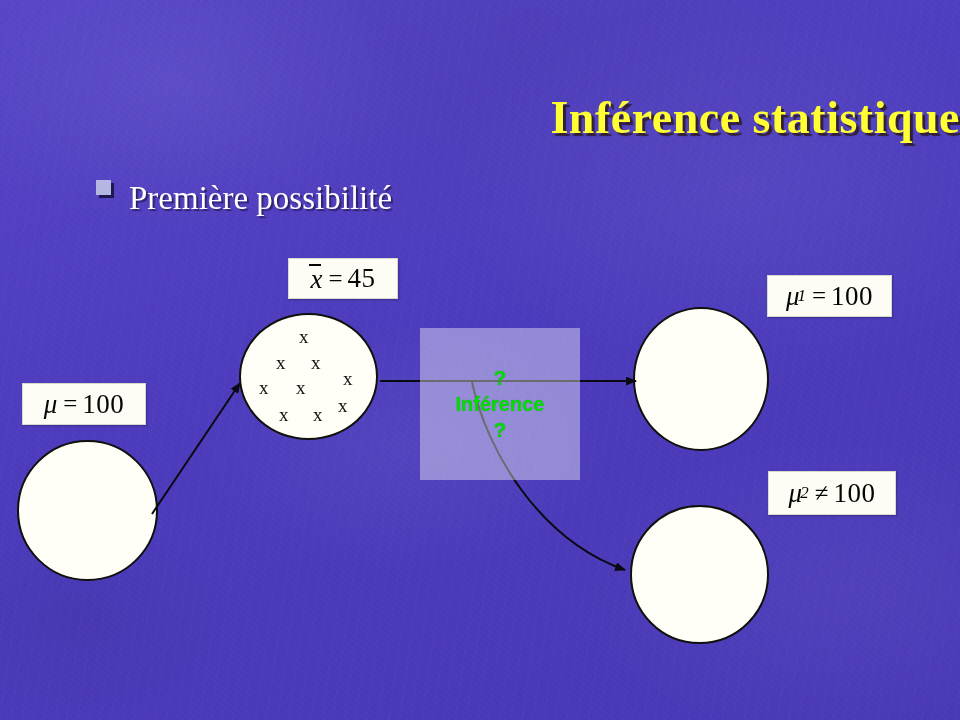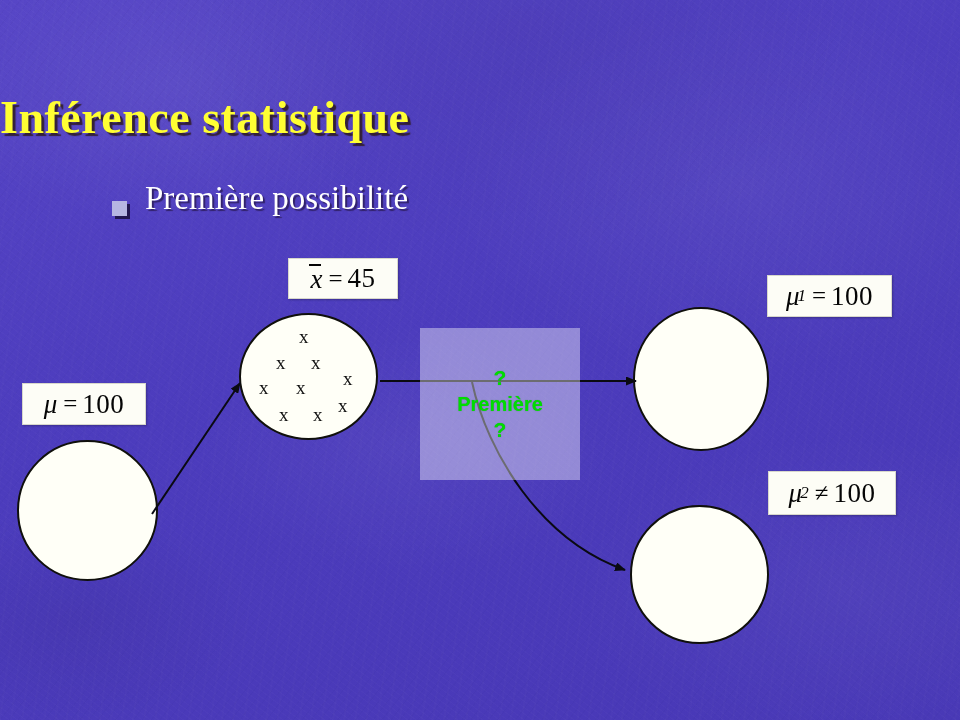--- a/index.html
+++ b/index.html
@@ -48,7 +48,7 @@
     left: 0;
     top: 92px;
     width: 960px;
-    text-align: left;
+    text-align: right;
     font-family: "Liberation Serif", "DejaVu Serif", serif;
     font-weight: bold;
     font-size: 46px;

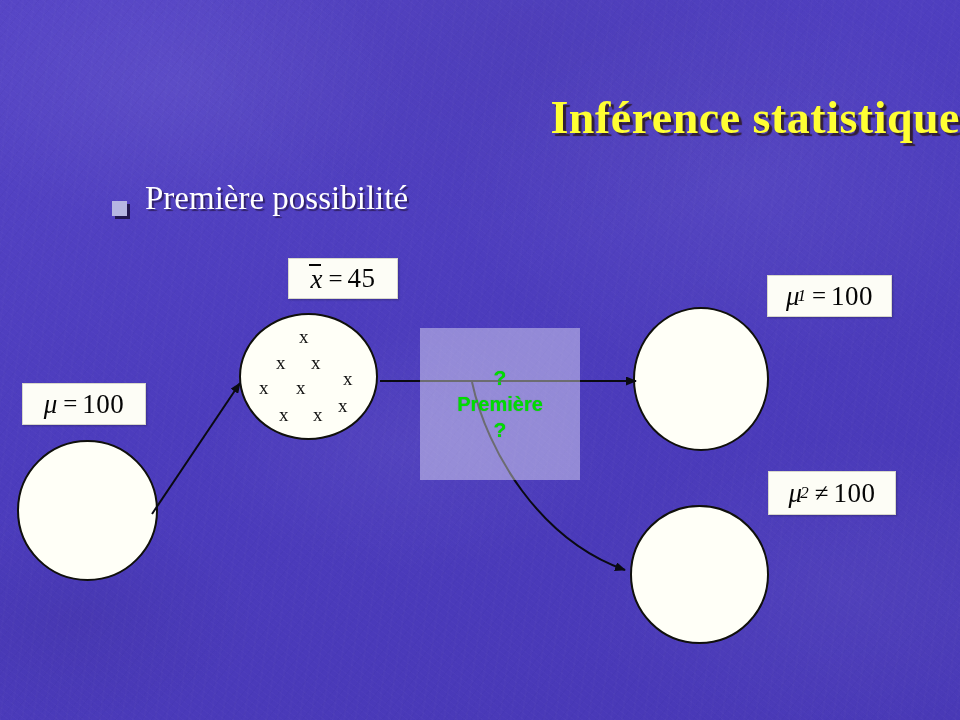--- a/index.html
+++ b/index.html
@@ -62,10 +62,10 @@
   
   #bullet-row {
     position: absolute;
-    left: 112px;
+    left: 96px;
     top: 180px;
     display: flex;
-    align-items: flex-end;
+    align-items: flex-start;
   }
   #bullet-square {
     width: 15px;

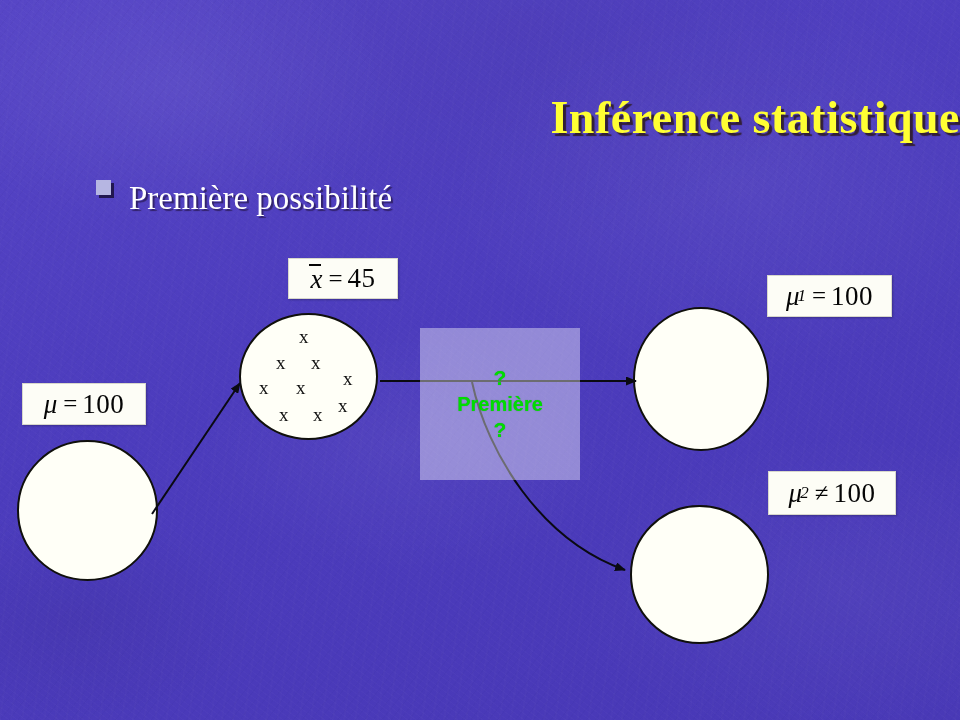--- a/index.html
+++ b/index.html
@@ -237,7 +237,7 @@
 
   <div id="inference-panel">
     <div class="inf-line inf-q">?</div>
-    <div class="inf-line">Première</div>
+    <div class="inf-line">Inférence</div>
     <div class="inf-line inf-q">?</div>
   </div>
 

